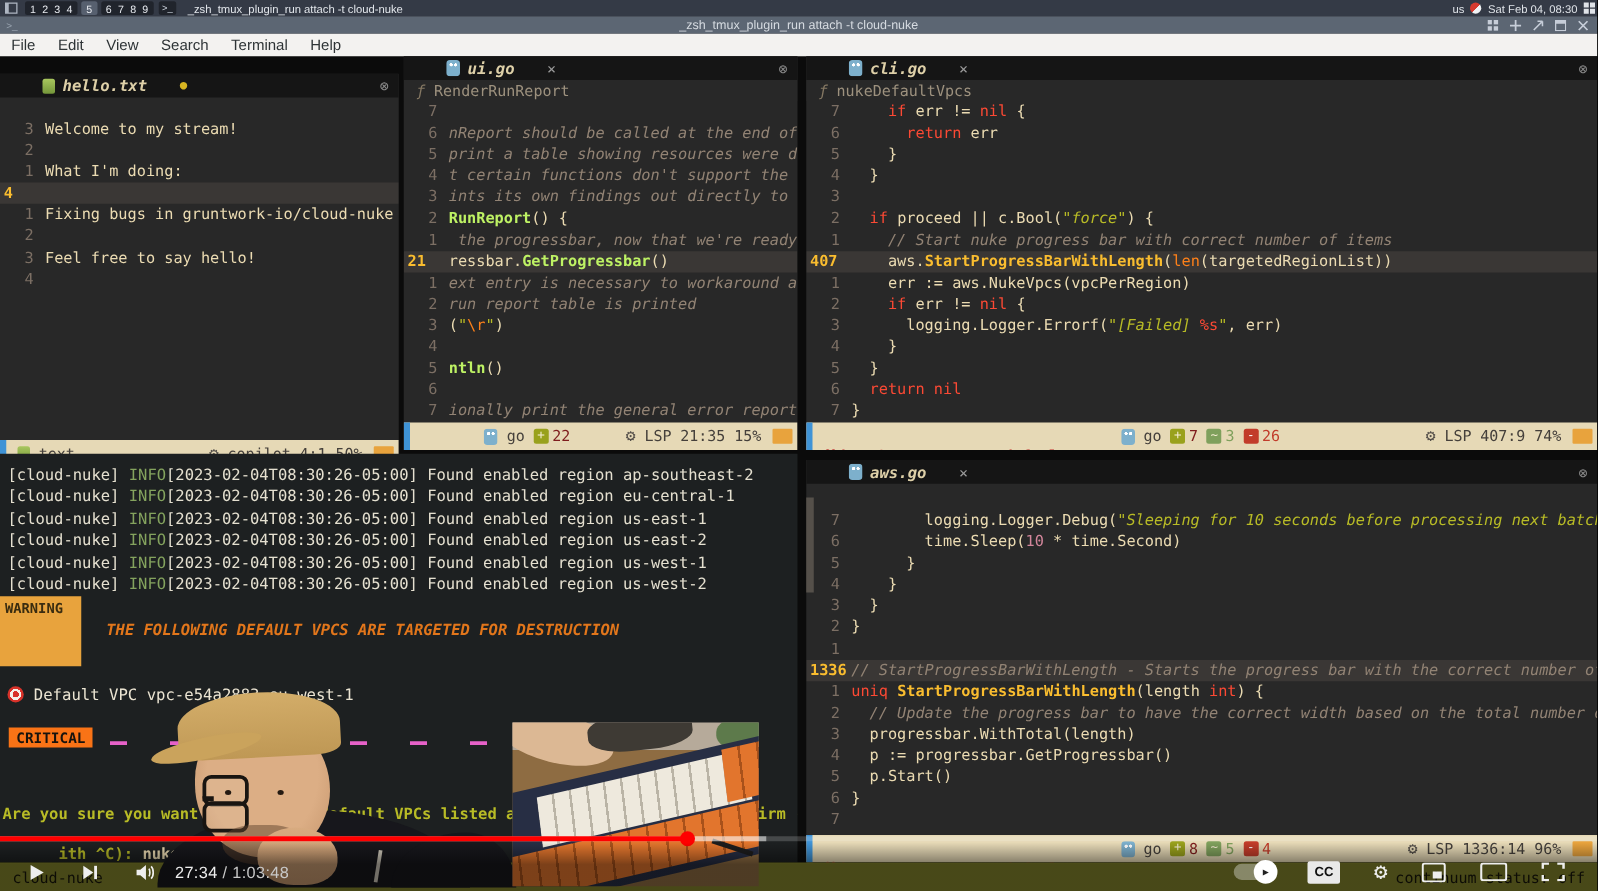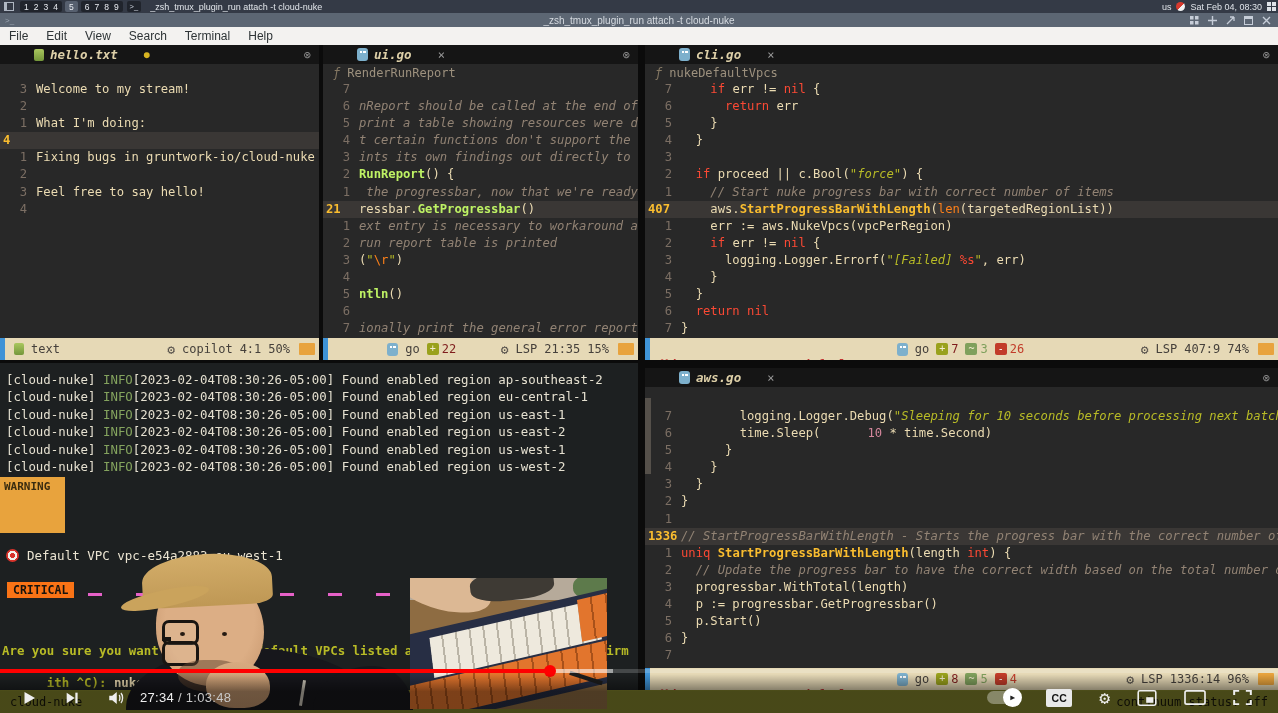--- a/index.html
+++ b/index.html
@@ -39,7 +39,7 @@
 
   
   .pane { position:absolute; background:#282828; overflow:hidden; }
-  .pane-hello { left:0;   top:45px; width:319px; height:315px; }
+  .pane-hello { left:0;   top:59px; width:319px; height:315px; }
   .pane-ui    { left:323px; top:45px; width:315px; height:315px; }
   .pane-cli   { left:645px; top:45px; width:633px; height:315px; }
   .pane-aws   { left:645px; top:368px; width:633px; height:322px; }

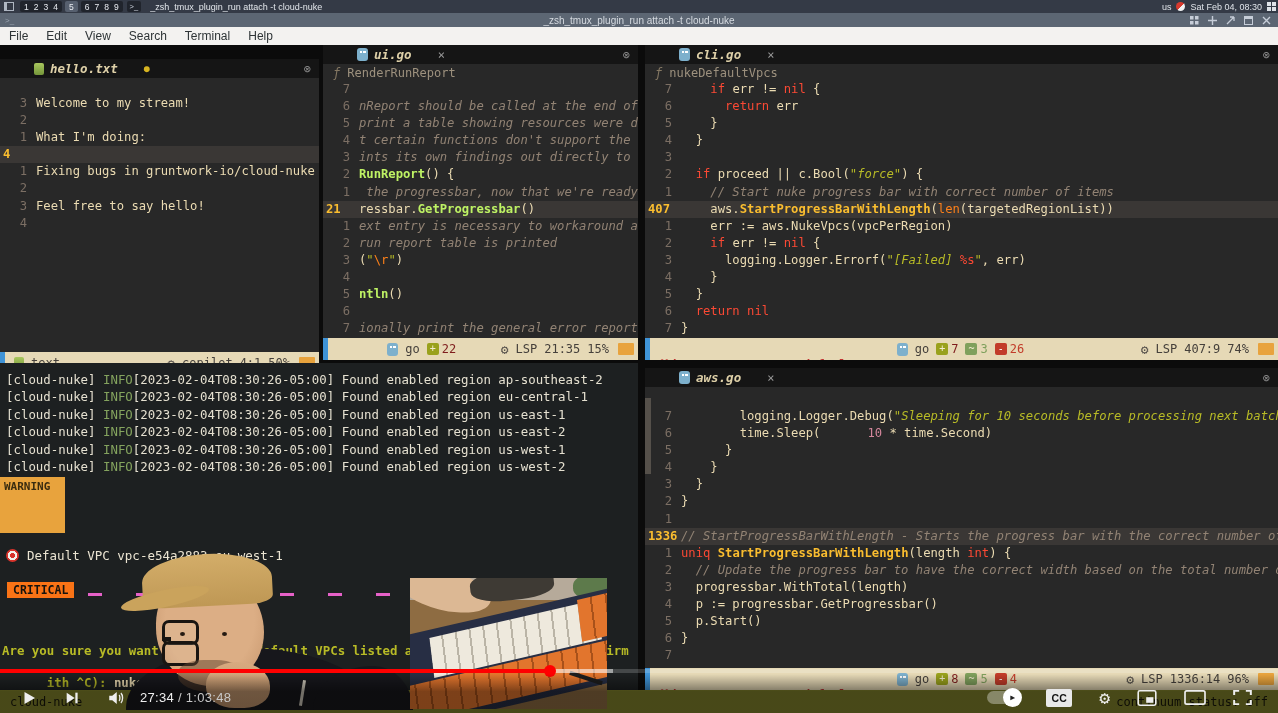--- a/index.html
+++ b/index.html
@@ -74,7 +74,7 @@
   .sg-f { color:#fabd2f; font-weight:bold; }
   .sg-s { color:#b8bb26; font-style:italic; }
   .sg-o { color:#fe8019; }
-  .sg-n2 { color:#d3869b;margin-left:47px; }
+  .sg-n2 { color:#d3869b; }
 
   .status { position:absolute; left:0; right:0; bottom:0; height:22px; background:#e6d9b6;
             display:flex; align-items:center; gap:7px; font:12px "DejaVu Sans Mono", monospace; color:#45403b; }

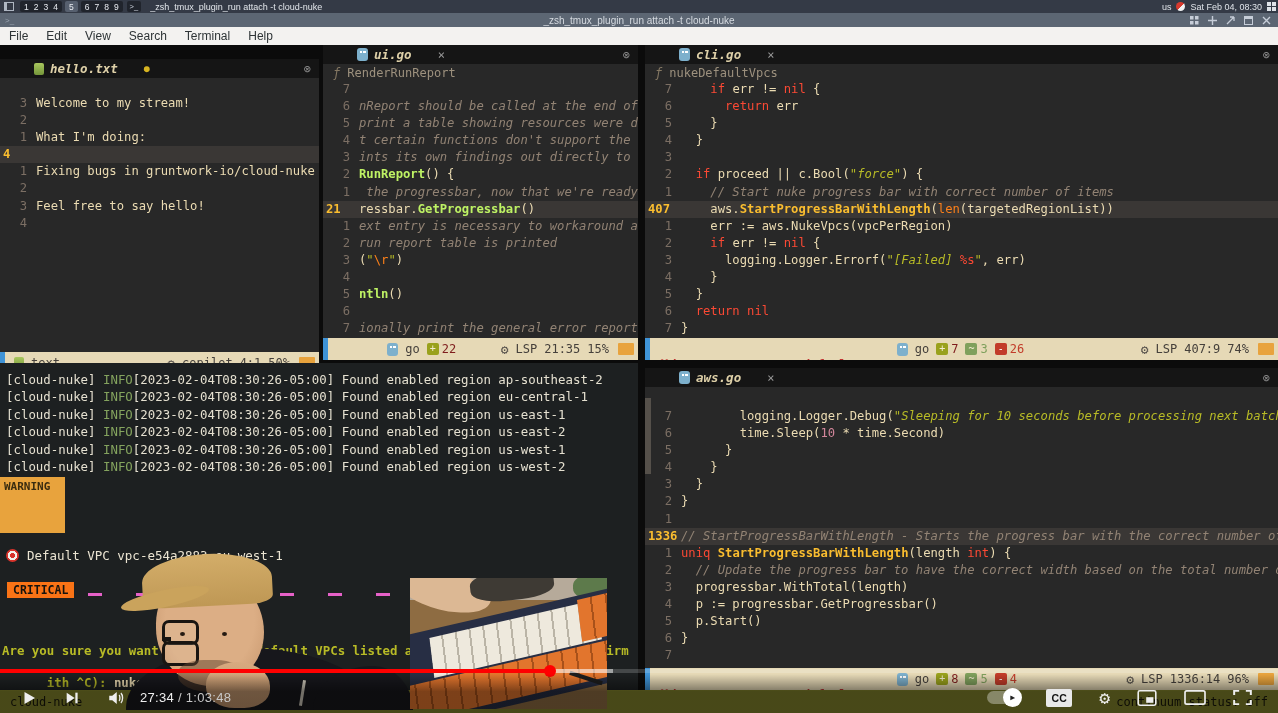--- a/index.html
+++ b/index.html
@@ -513,6 +513,7 @@
         <div class="logline"><span>[cloud-nuke] </span><span class="lvl">INFO</span><span>[2023-02-04T08:30:26-05:00] Found enabled region us-west-2</span></div>
       </div>
     <div class="warn-block">WARNING</div>
+    <div class="warn-msg">THE FOLLOWING DEFAULT VPCS ARE TARGETED FOR DESTRUCTION</div>
     <div class="vpc-line">
       <span class="target-icon"></span>
       <span>Default VPC vpc-e54a2883 eu-west-1</span>

